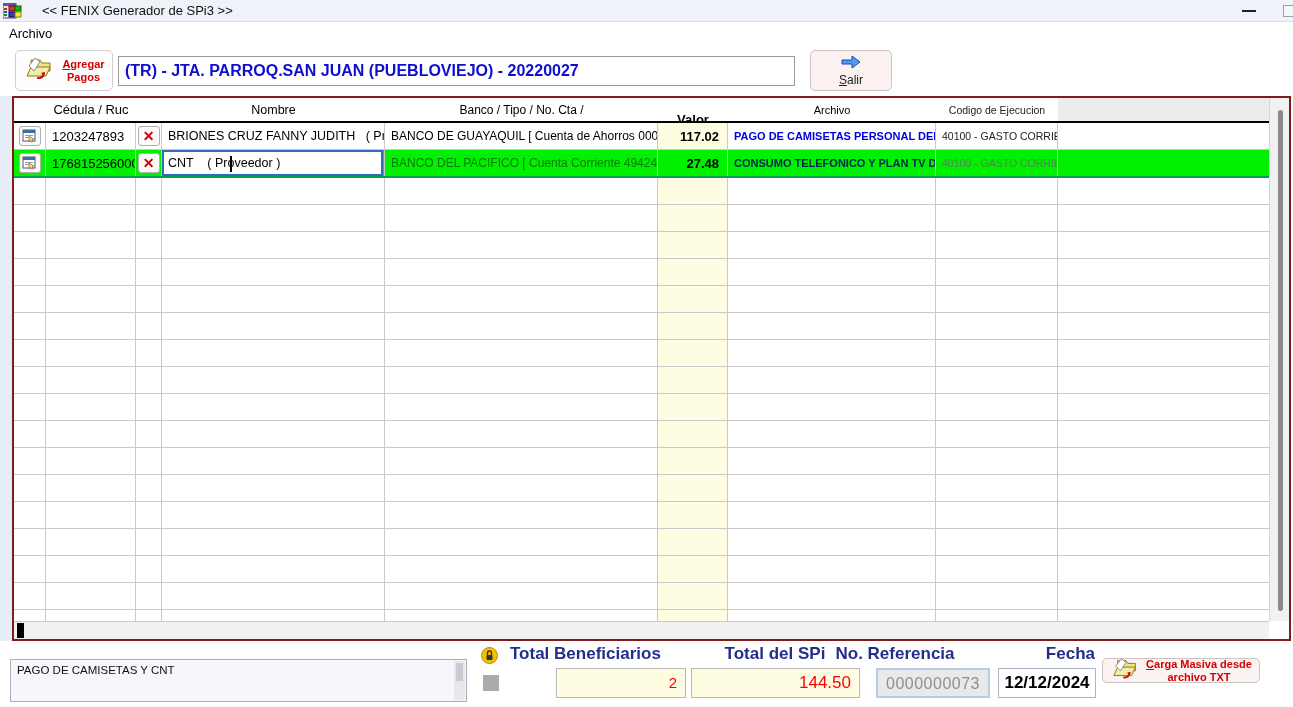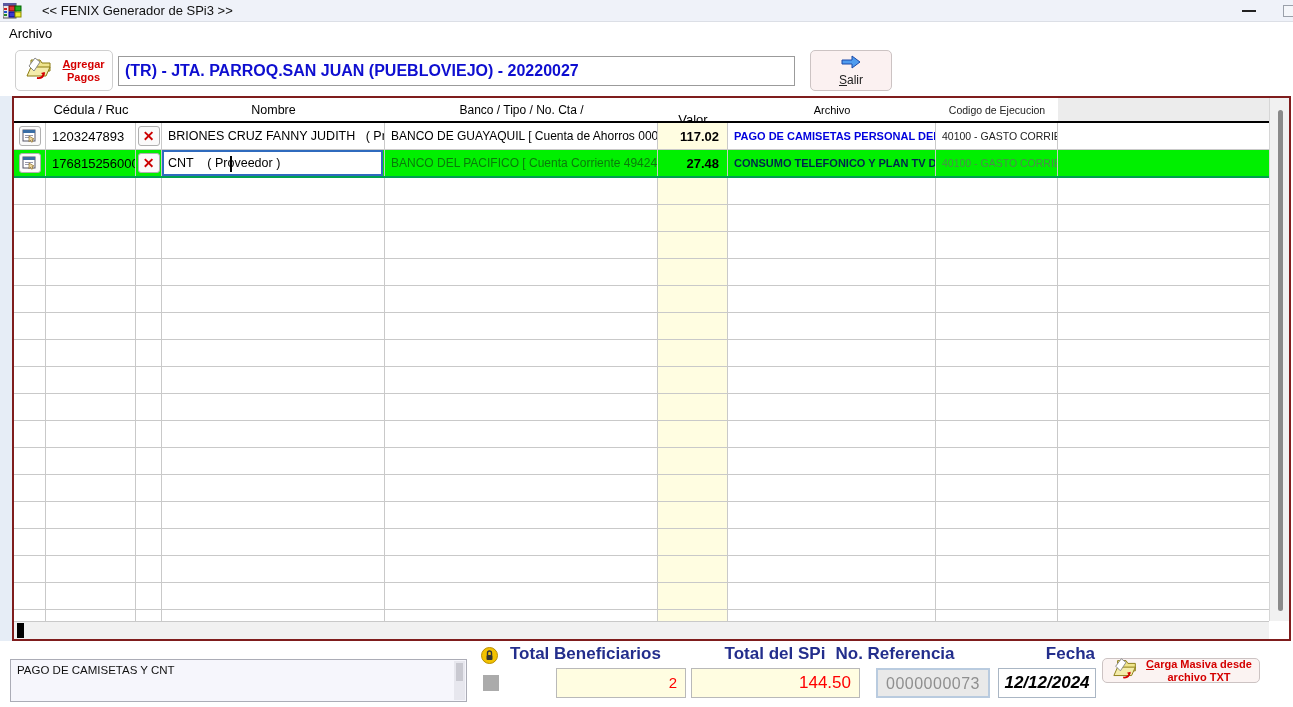--- a/index.html
+++ b/index.html
@@ -166,7 +166,7 @@
       <div class="hcell c-x"></div>
       <div class="hcell c-nom" style="justify-content:center;padding-left:0;">Nombre</div>
       <div class="hcell c-ban" style="justify-content:center;padding-left:0;">Banco / Tipo / No. Cta /</div>
-      <div class="hcell c-val" style="justify-content:center;padding-right:0;font-weight:normal;background:#fff;margin-top:20px;">Valor</div>
+      <div class="hcell c-val" style="justify-content:center;padding-right:0;font-weight:bold;background:#fff;margin-top:20px;">Valor</div>
       <div class="hcell c-det" style="justify-content:center;padding-left:0;font-weight:normal;">Archivo</div>
       <div class="hcell c-cod" style="justify-content:center;padding-left:0;">Codigo de Ejecucion</div>
       <div class="hcell c-fill"></div>

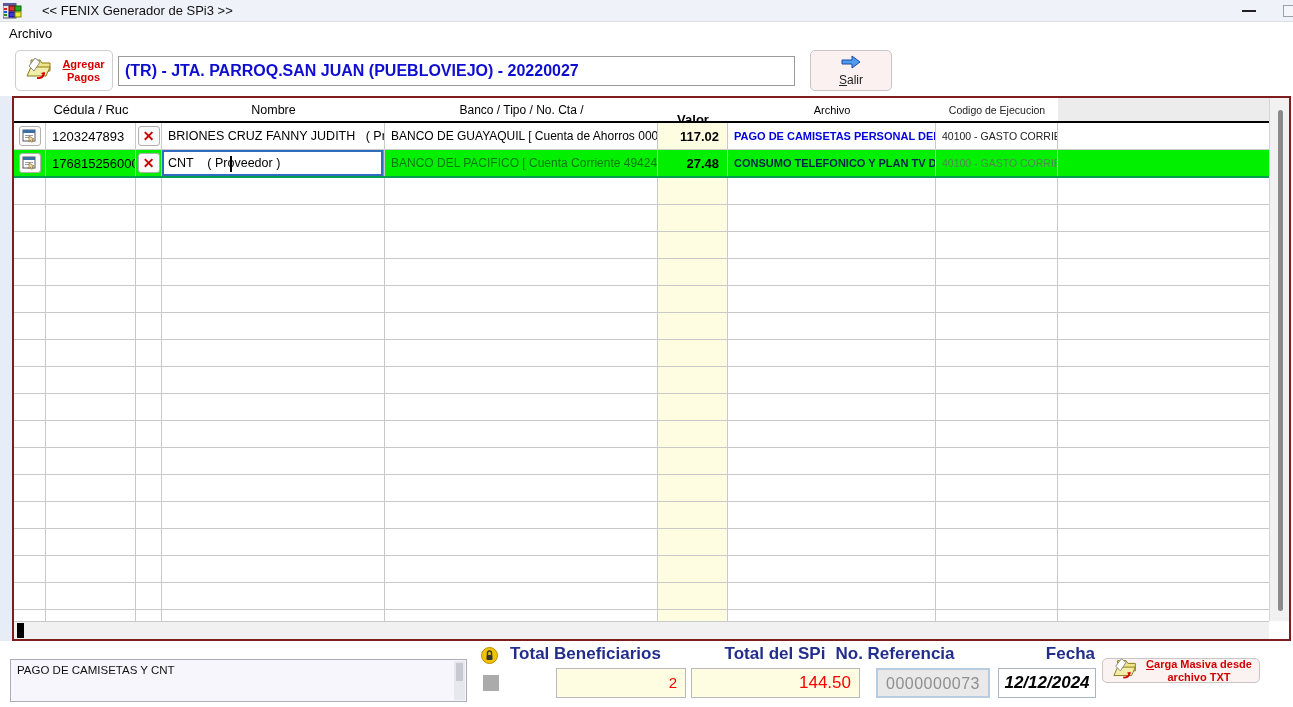--- a/index.html
+++ b/index.html
@@ -96,7 +96,7 @@
   .f-ref   { left:876px; width:114px; background:#e9e9e9; border:2px solid #b9cbdf; color:#8f8f8f;
              font-size:16px; text-align:center; letter-spacing:0.5px; }
   .f-fecha { left:998px; width:98px; background:#fff; border-color:#aab6c4; color:#000;
-             font-size:17px; font-weight:600; text-align:center;font-style:italic; }
+             font-size:17px; font-weight:600; text-align:center; }
   .btn-carga { left:1102px; top:658px; width:158px; height:25px; background:#fbf3f2; }
   .btn-carga .btn-red-label { margin-left:4px; }
 </style>

